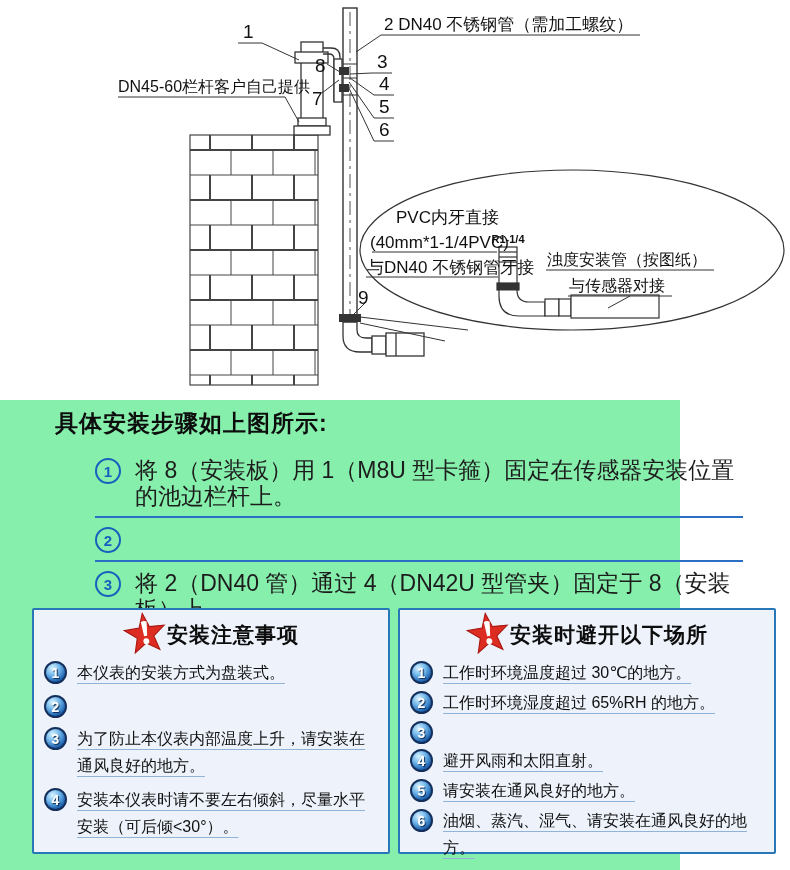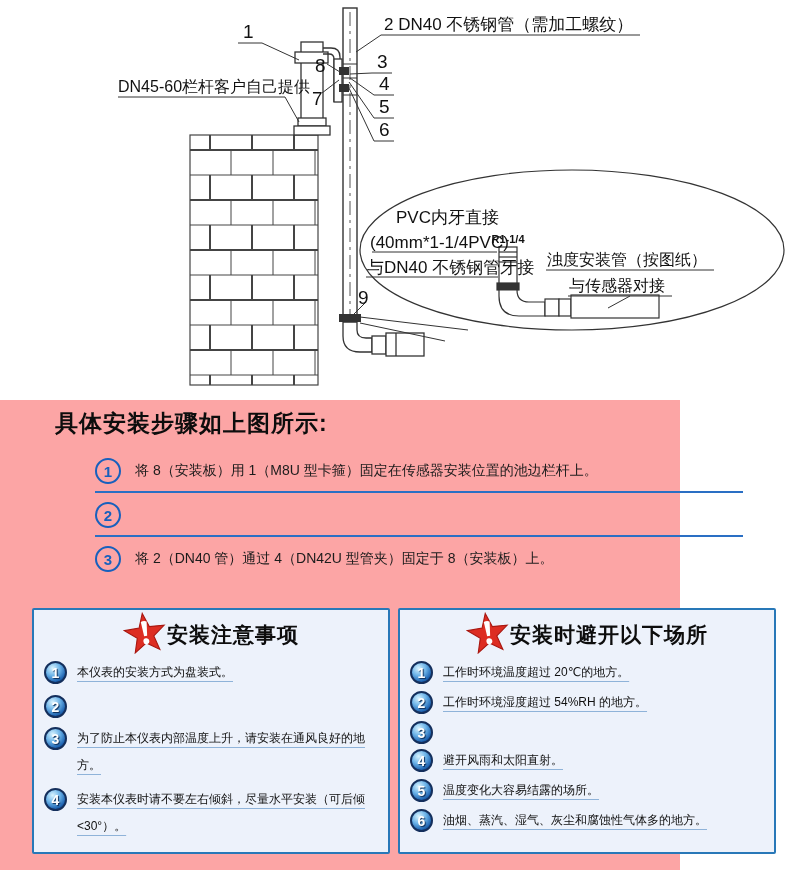--- a/index.html
+++ b/index.html
@@ -17,7 +17,7 @@
   .dtext{font-family:"Liberation Sans","DejaVu Sans",sans-serif;fill:#111;}
 
   
-  .bottom-section{position:absolute;left:0;top:400px;width:680px;height:470px;background:#fca5a5;text-decoration:underline;}
+  .bottom-section{position:absolute;left:0;top:400px;width:680px;height:470px;background:#86efac;text-decoration:underline;}
 
   .steps-heading{
     position:absolute;left:55px;top:8px;

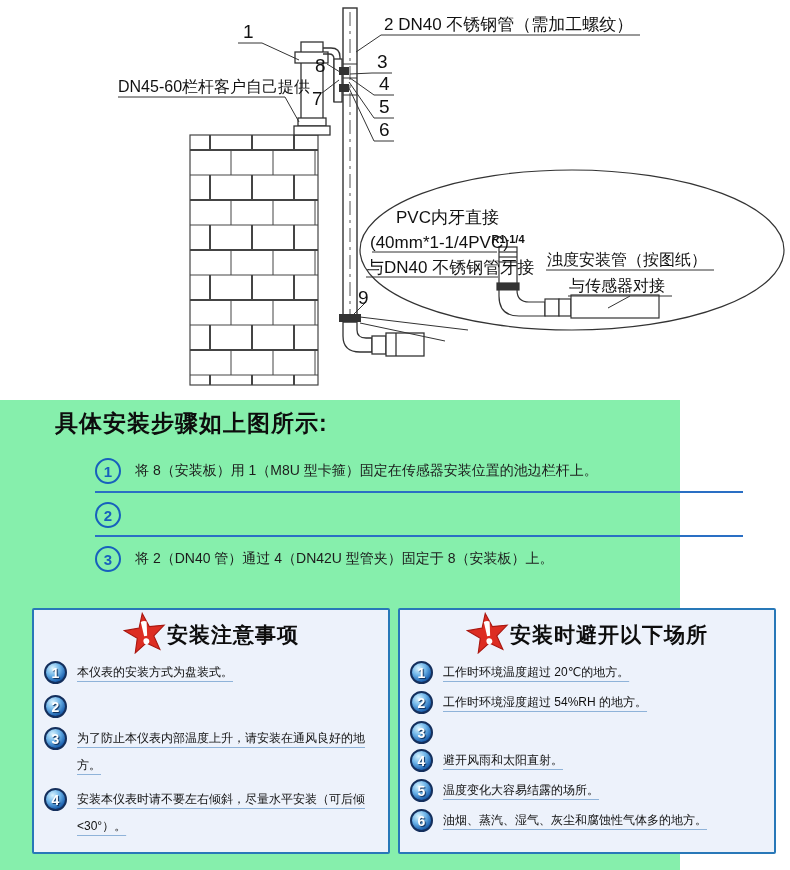--- a/index.html
+++ b/index.html
@@ -32,7 +32,7 @@
     display:flex;align-items:center;justify-content:center;
     flex-shrink:0;margin-top:1px;background:transparent;
   }
-  .step-text{font-size:14px;line-height:26px;color:#1c1c1c;}
+  .step-text{font-size:23px;line-height:26px;color:#1c1c1c;}
   .step-divider{height:0;border-bottom:2px solid #2a6fc4;margin:1px 0;}
 
   

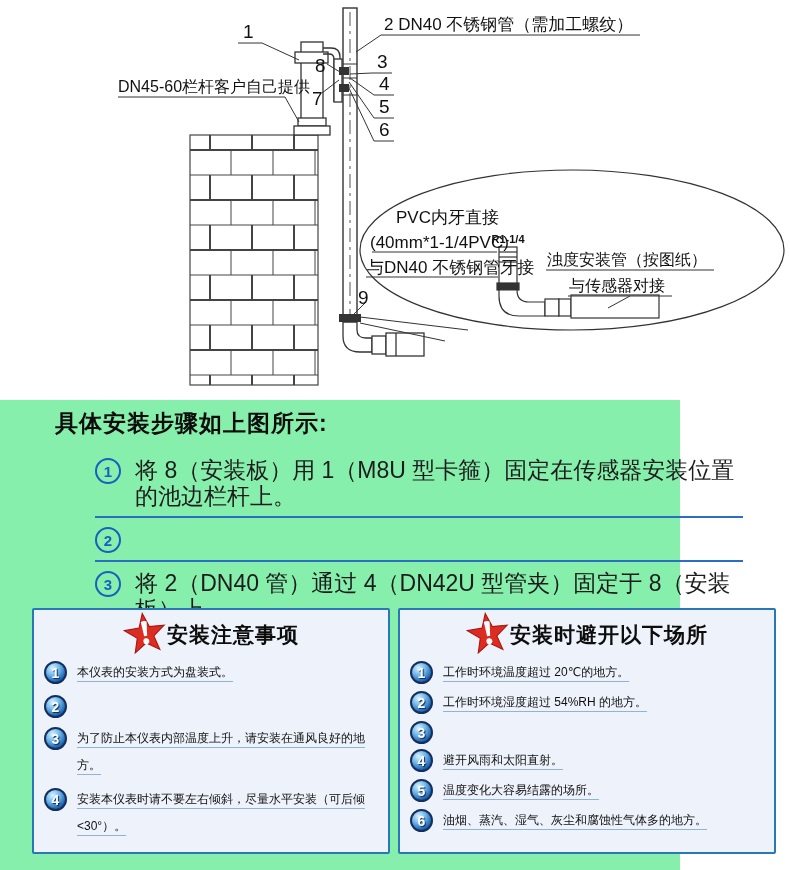--- a/index.html
+++ b/index.html
@@ -60,7 +60,7 @@
     text-shadow:1px 1px 1px #0a2a55;
   }
   .item-text{
-    font-size:12px;line-height:27px;color:#101010;
+    font-size:16px;line-height:27px;color:#101010;
     text-decoration:underline;
     text-decoration-color:#8fb3d9;
     text-decoration-thickness:1px;

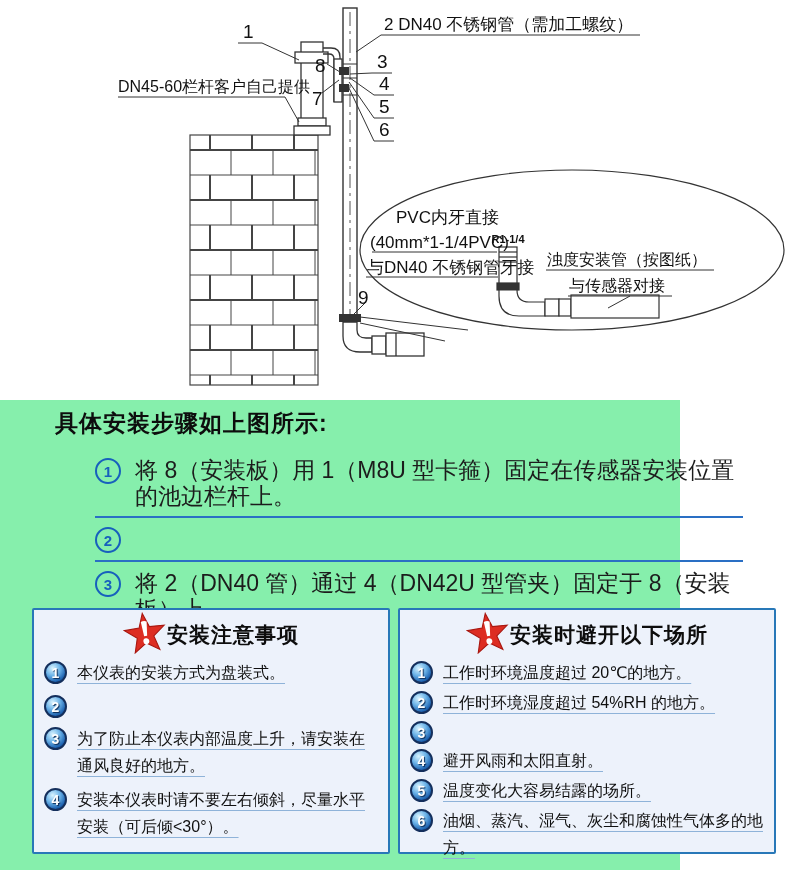--- a/index.html
+++ b/index.html
@@ -241,7 +241,7 @@
       <div class="box-items">
         <div class="item">
           <span class="badge">1</span>
-          <span class="item-text">工作时环境温度超过 20℃的地方。</span>
+          <span class="item-text">工作时环境温度超过 30℃的地方。</span>
         </div>
         <div class="item">
           <span class="badge">2</span>

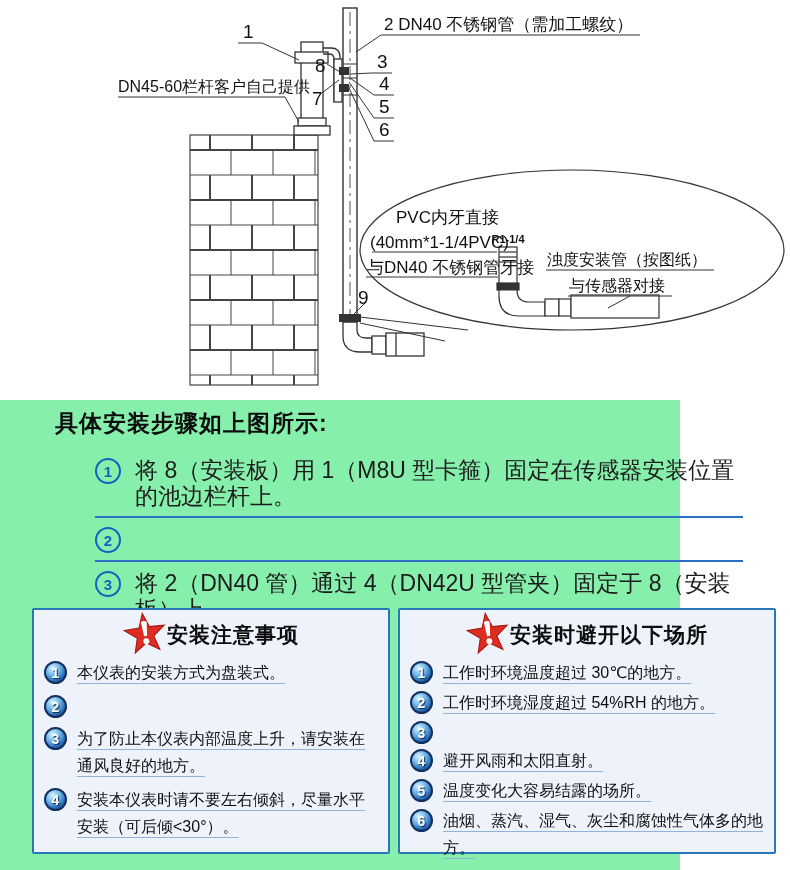--- a/index.html
+++ b/index.html
@@ -245,7 +245,7 @@
         </div>
         <div class="item">
           <span class="badge">2</span>
-          <span class="item-text">工作时环境湿度超过 54%RH 的地方。</span>
+          <span class="item-text">工作时环境湿度超过 65%RH 的地方。</span>
         </div>
         <div class="item">
           <span class="badge">3</span>

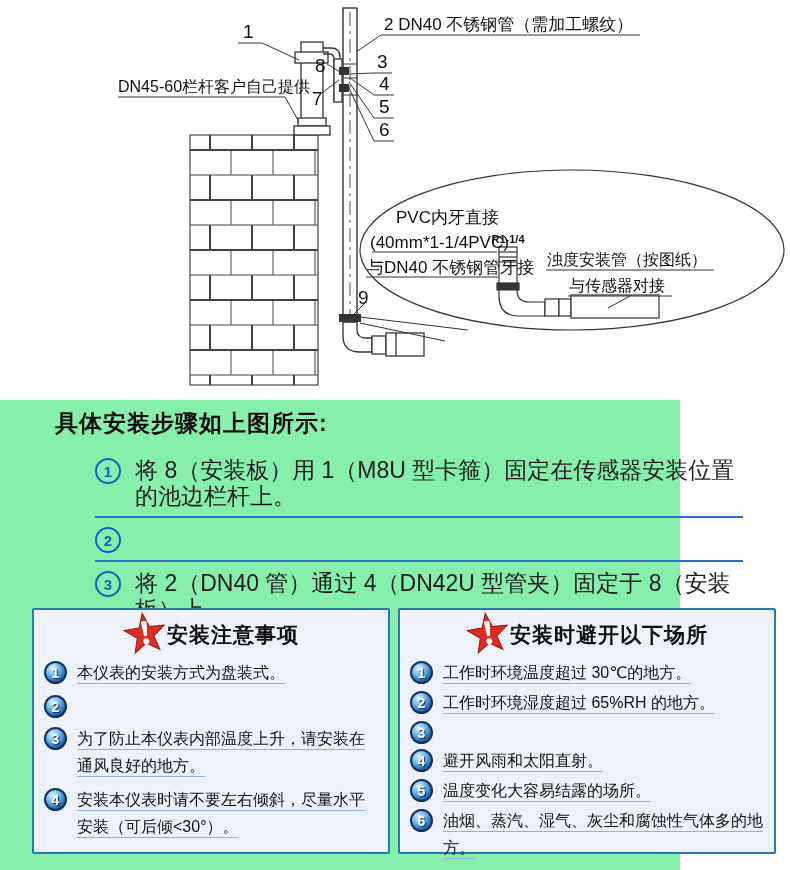--- a/index.html
+++ b/index.html
@@ -256,7 +256,7 @@
         </div>
         <div class="item">
           <span class="badge">5</span>
-          <span class="item-text">温度变化大容易结露的场所。</span>
+          <span class="item-text">请安装在通风良好的地方。</span>
         </div>
         <div class="item">
           <span class="badge">6</span>

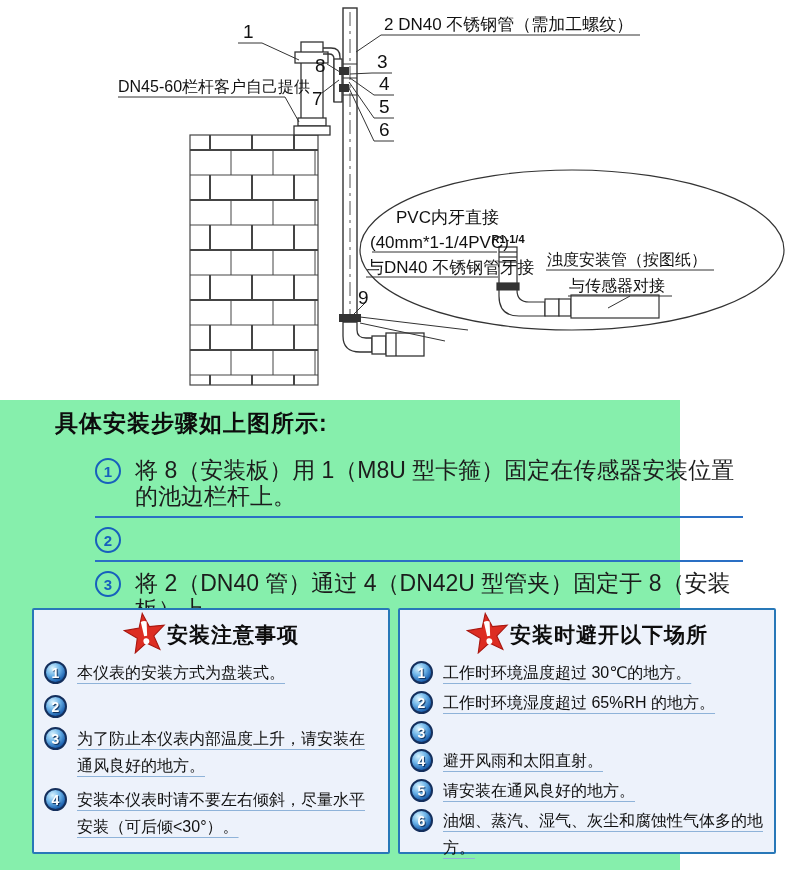--- a/index.html
+++ b/index.html
@@ -260,7 +260,7 @@
         </div>
         <div class="item">
           <span class="badge">6</span>
-          <span class="item-text">油烟、蒸汽、湿气、灰尘和腐蚀性气体多的地方。</span>
+          <span class="item-text">油烟、蒸汽、湿气、请安装在通风良好的地方。</span>
         </div>
       </div>
     </div>

